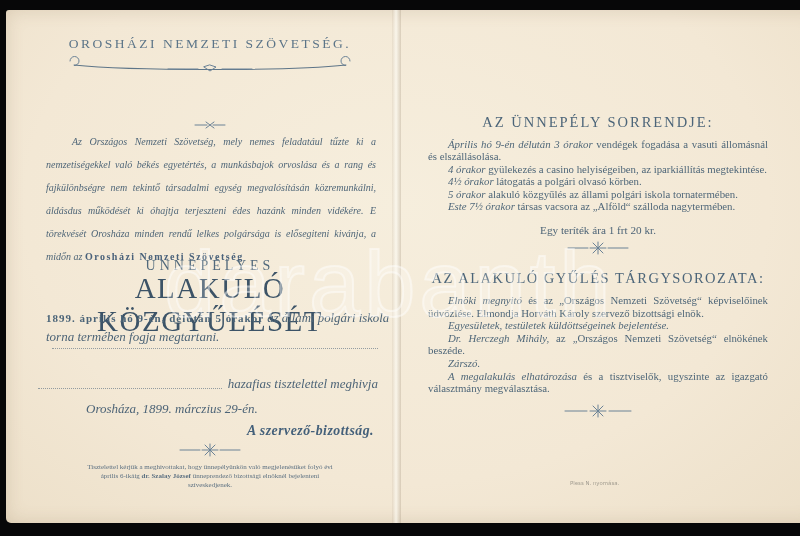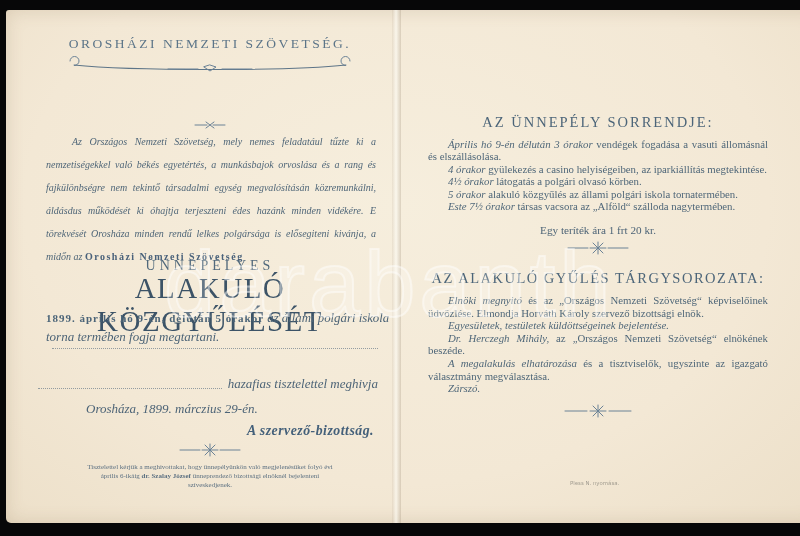--- a/index.html
+++ b/index.html
@@ -152,8 +152,8 @@
         <p><span class="it">Elnöki megnyitó</span><span> és az „Országos Nemzeti Szövetség“ képviselőinek üdvözlése. Elmondja Horváth Károly szervező bizottsági elnök.</span></p>
         <p><span class="it">Egyesületek, testületek küldöttségeinek bejelentése.</span><span></span></p>
         <p><span class="it">Dr. Herczegh Mihály,</span><span> az „Országos Nemzeti Szövetség“ elnökének beszéde.</span></p>
+        <p><span class="it">Zárszó.</span><span></span></p>
         <p><span class="it">A megalakulás elhatározása</span><span> és a tisztviselők, ugyszinte az igazgató választmány megválasztása.</span></p>
-        <p><span class="it">Zárszó.</span><span></span></p>
       </div>
 
       <div class="abs orn-center fl-r2">

